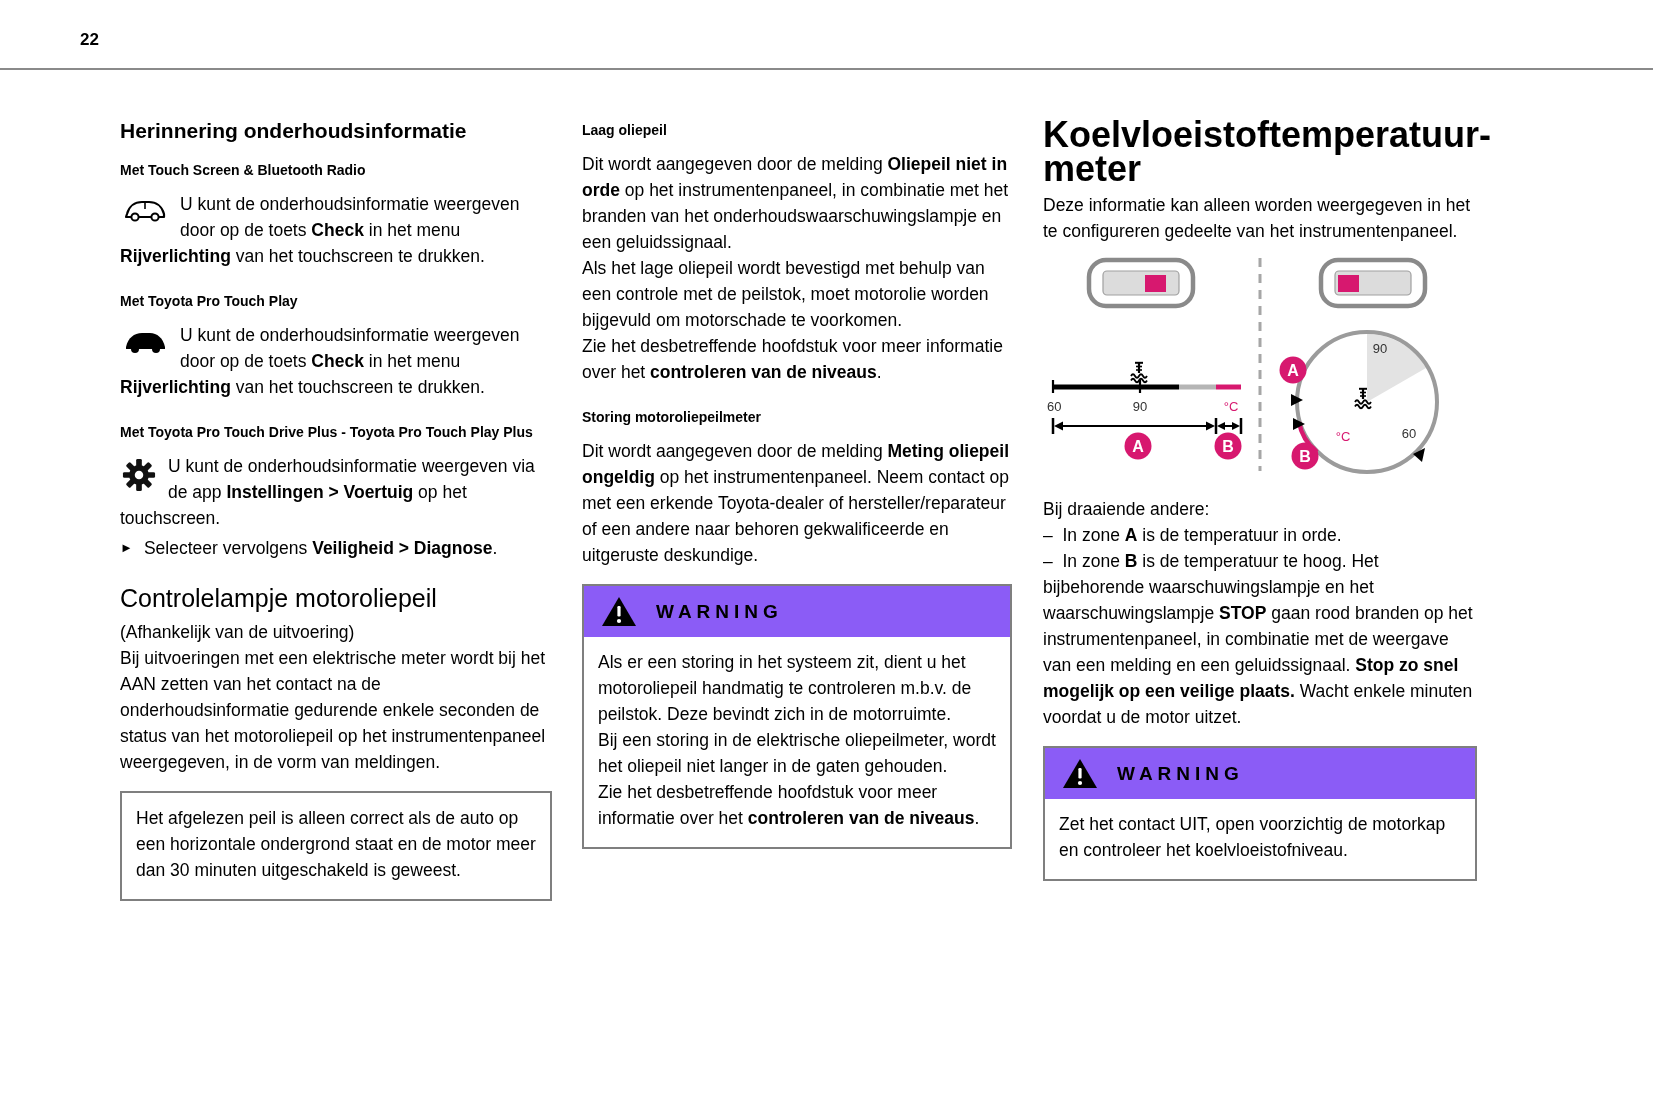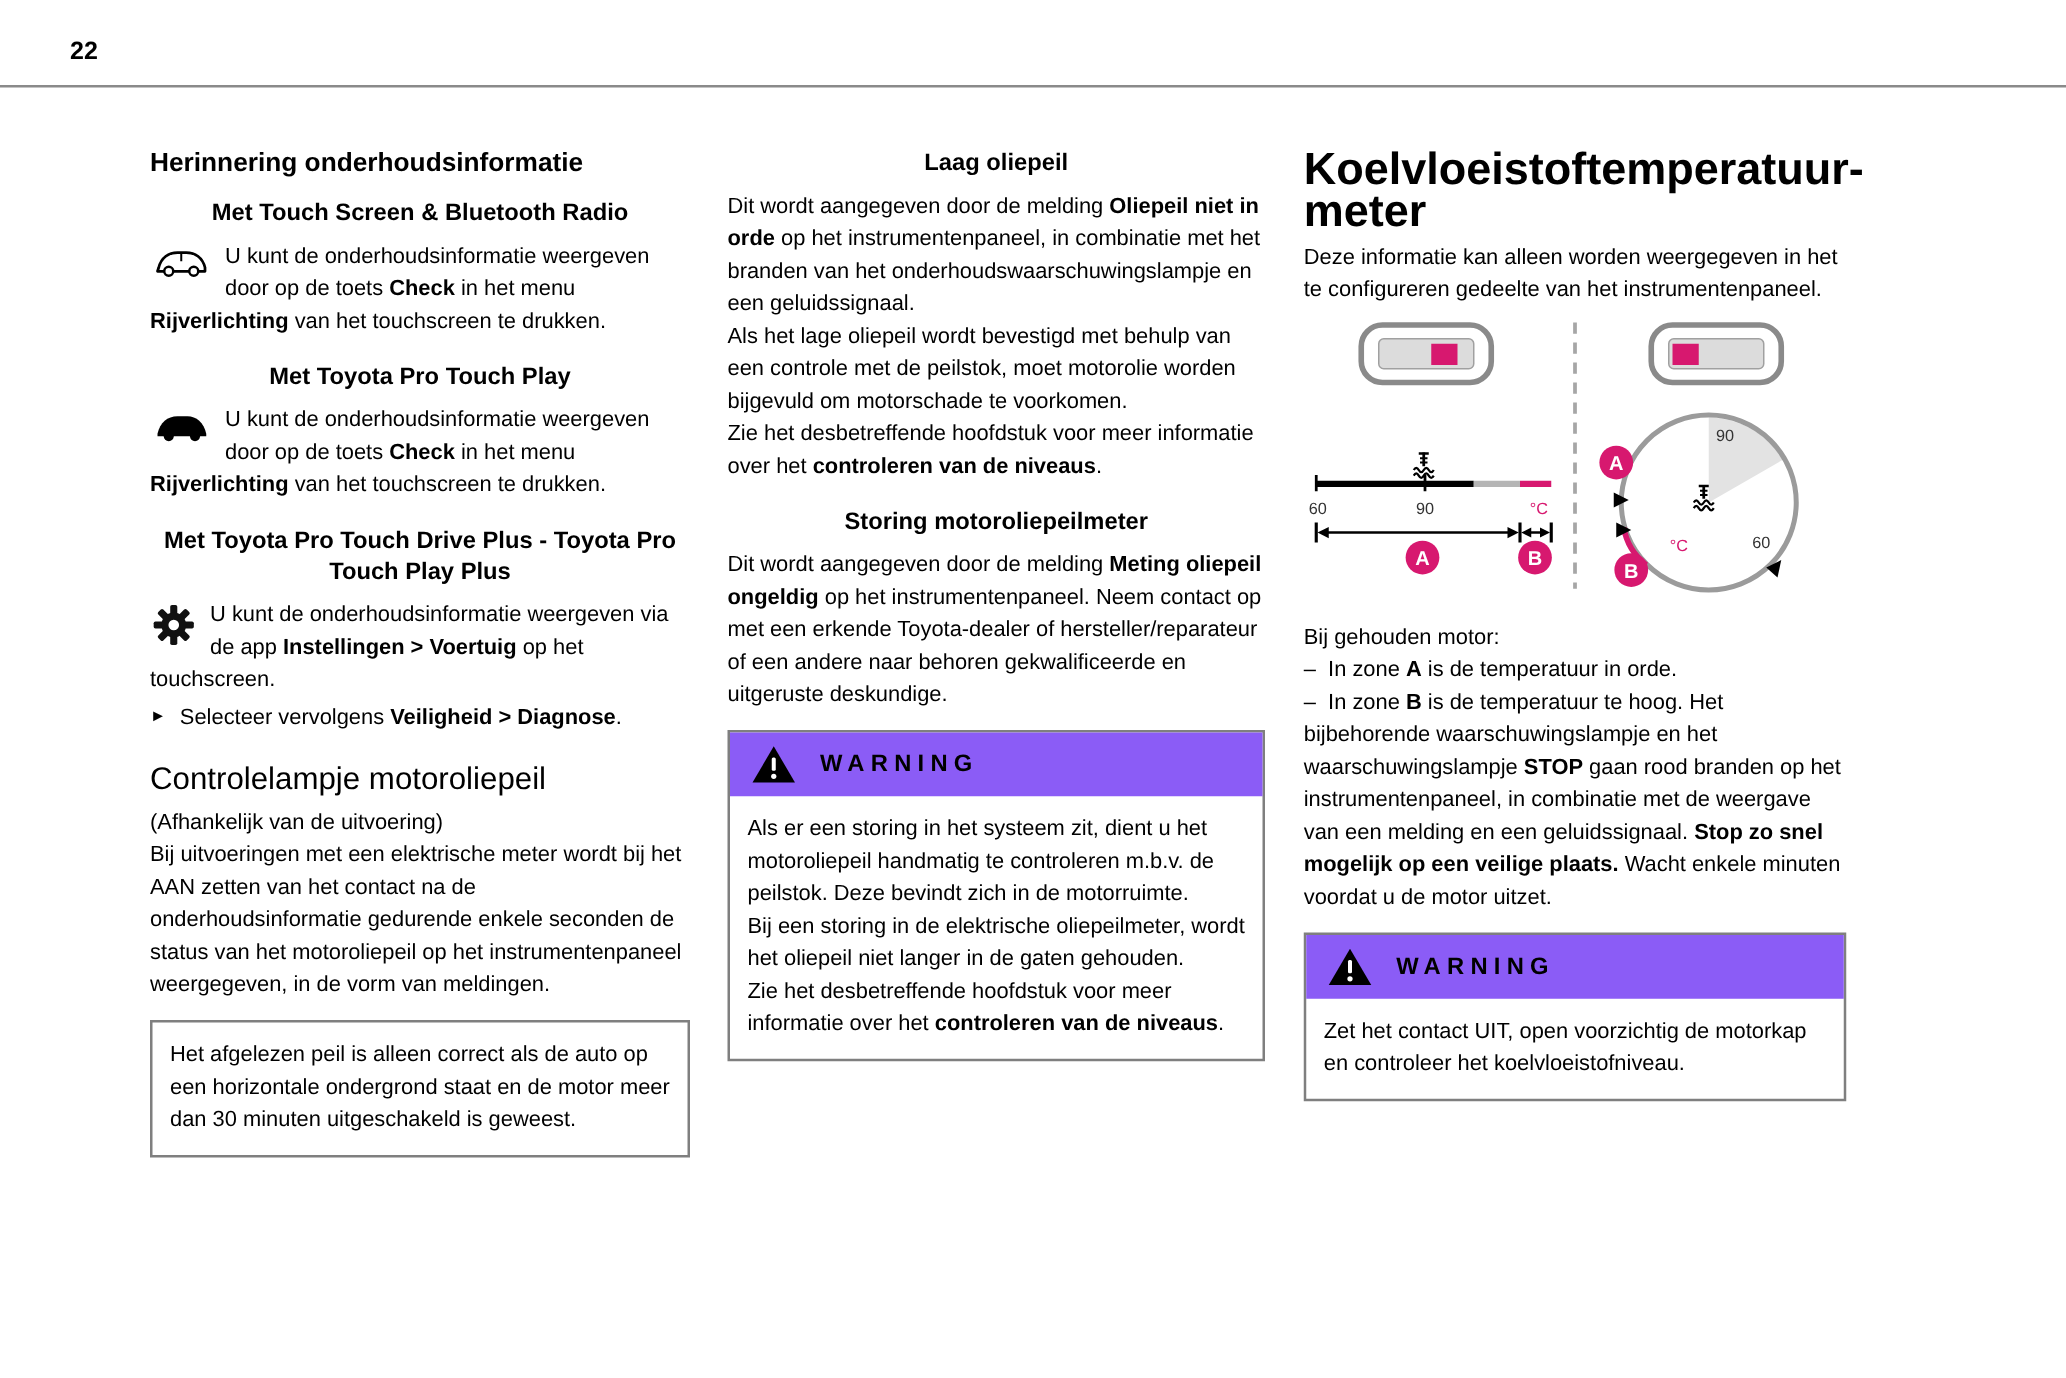--- a/index.html
+++ b/index.html
@@ -9,7 +9,7 @@
     font-family:"Liberation Sans","DejaVu Sans",sans-serif;
     color:#000; overflow:hidden;
   }
-  .pagenum { position:absolute; left:56px; top:30px; font-size:20px; font-weight:bold; }
+  .pagenum { position:absolute; left:80px; top:30px; font-size:17px; font-weight:bold; }
   .rule { position:absolute; left:0; top:68px; width:1653px; border-top:2px solid #8a8a8a; }
 
   .col { position:absolute; top:118px; font-size:17.5px; line-height:26px; }

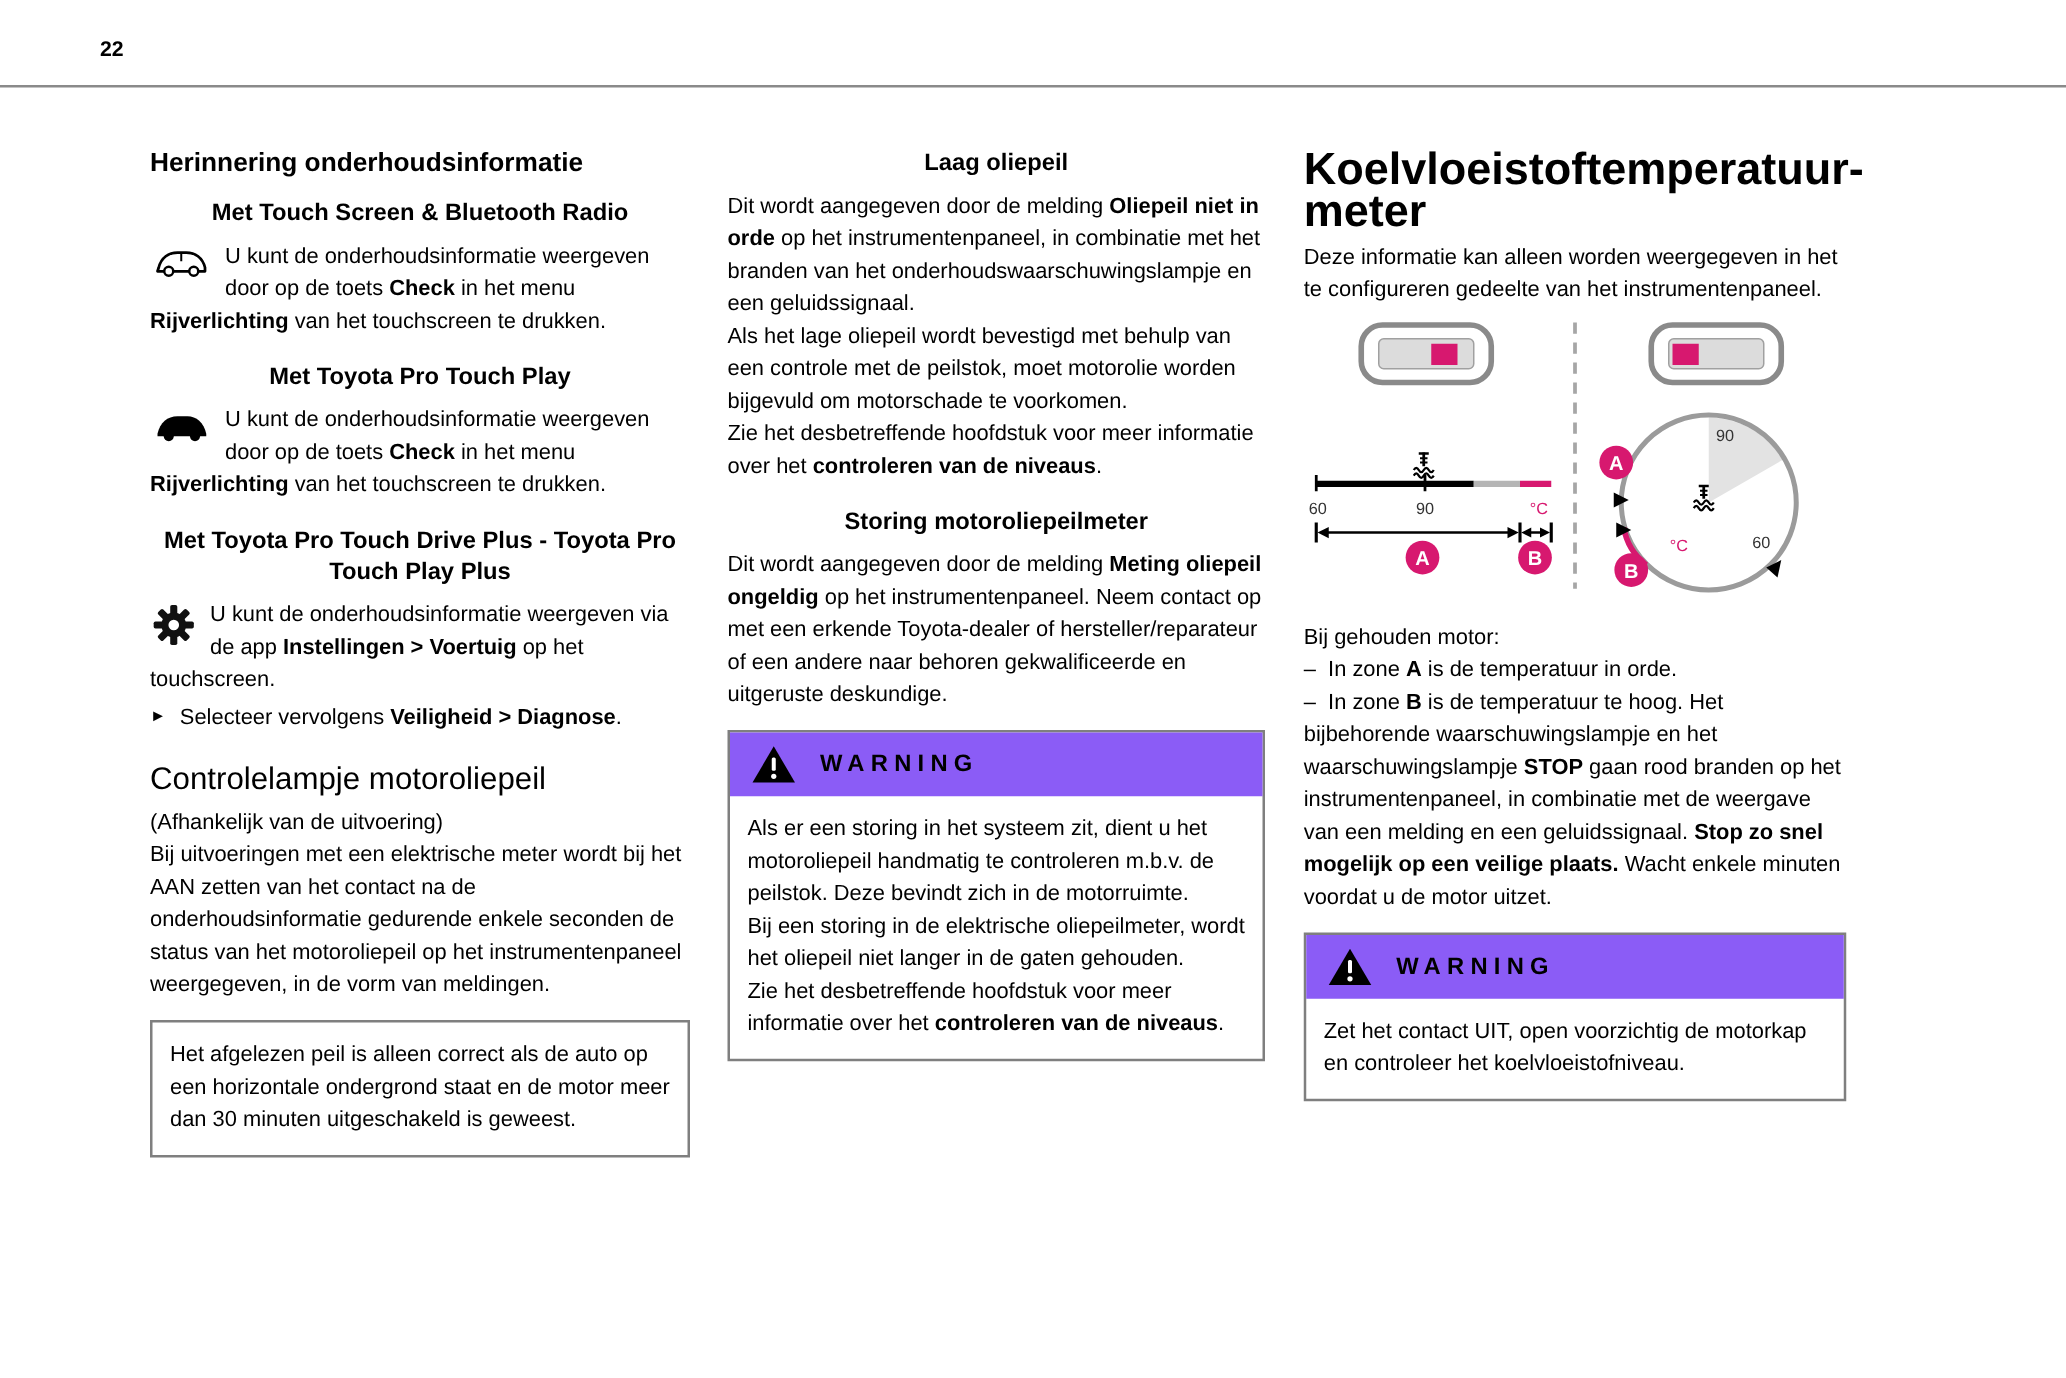--- a/index.html
+++ b/index.html
@@ -20,7 +20,7 @@
   .h-big  { font-size:21px;  line-height:26px; font-weight:bold; margin:0 0 14px; }
   .h-xl   { font-size:25px;  line-height:30px; font-weight:normal; margin:20px 0 6px; clear:both; }
   .h-xxl  { font-size:36px; line-height:34px; font-weight:bold; margin:0 0 6px; }
-  .h-sub  { font-size:19px; line-height:25px; font-weight:bold; margin:20px 0 8px; clear:both;text-align:center; }
+  .h-sub  { font-size:14px; line-height:25px; font-weight:bold; margin:20px 0 8px; clear:both; }
   .h-sub.first { margin-top:0; }
 
   p { margin:0; }

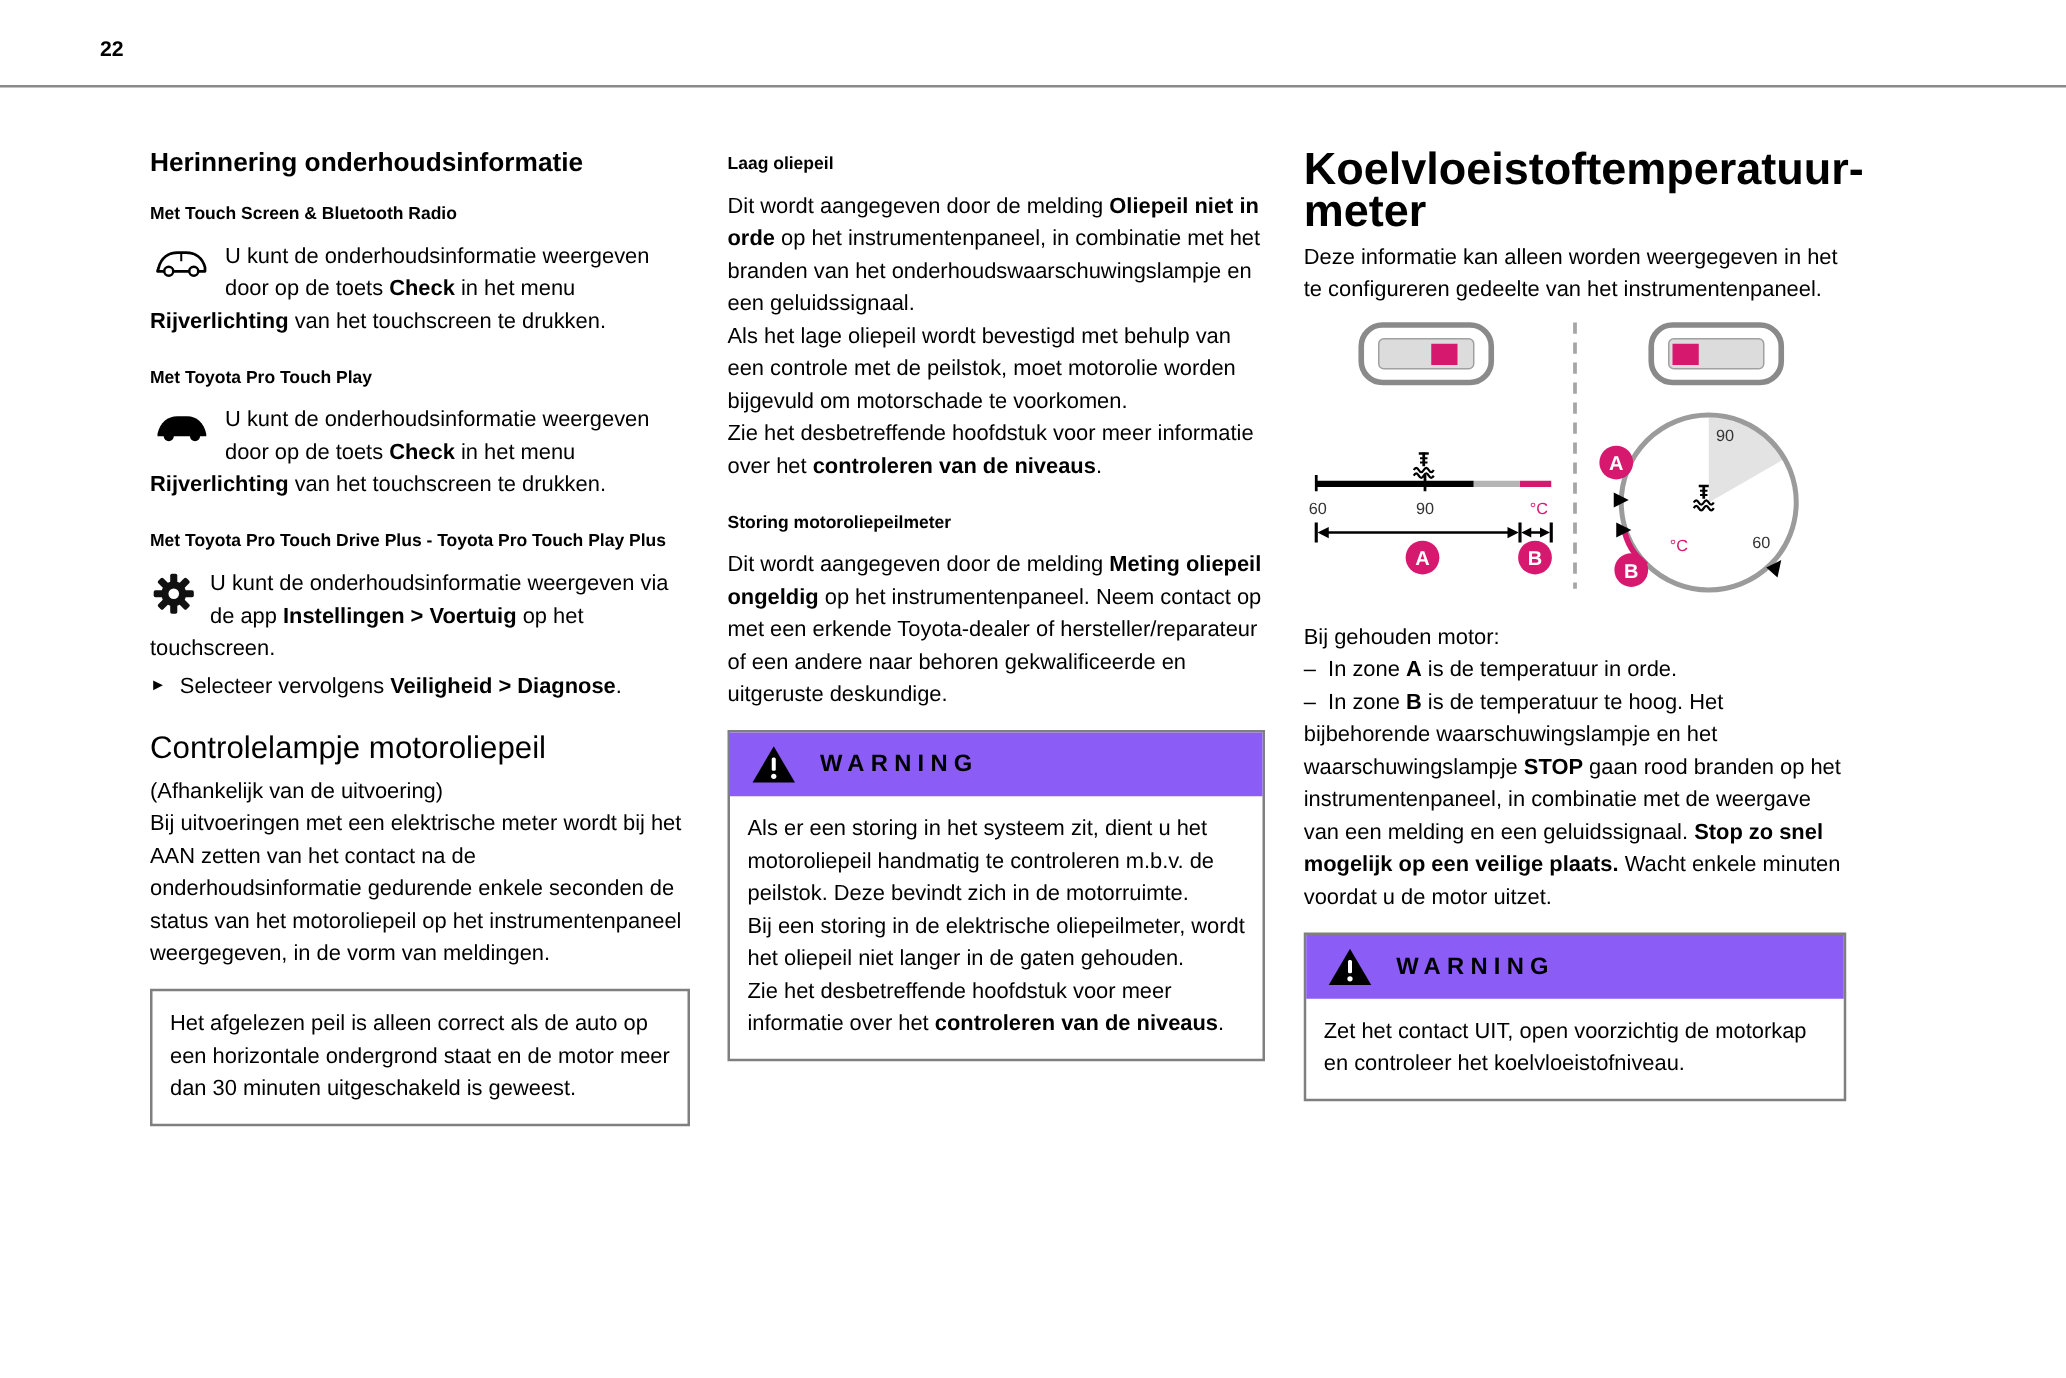--- a/index.html
+++ b/index.html
@@ -212,7 +212,7 @@
     </svg>
   </div>
 
-  <p>Bij gehouden motor:</p>
+  <p>Bij draaiende andere:</p>
   <p>–&nbsp; In zone <b>A</b> is de temperatuur in orde.</p>
   <p>–&nbsp; In zone <b>B</b> is de temperatuur te hoog. Het bijbehorende waarschuwingslampje en het waarschuwingslampje <b>STOP</b> gaan rood branden op het instrumentenpaneel, in combinatie met de weergave van een melding en een geluidssignaal. <b>Stop zo snel mogelijk op een veilige plaats.</b> Wacht enkele minuten voordat u de motor uitzet.</p>
 

